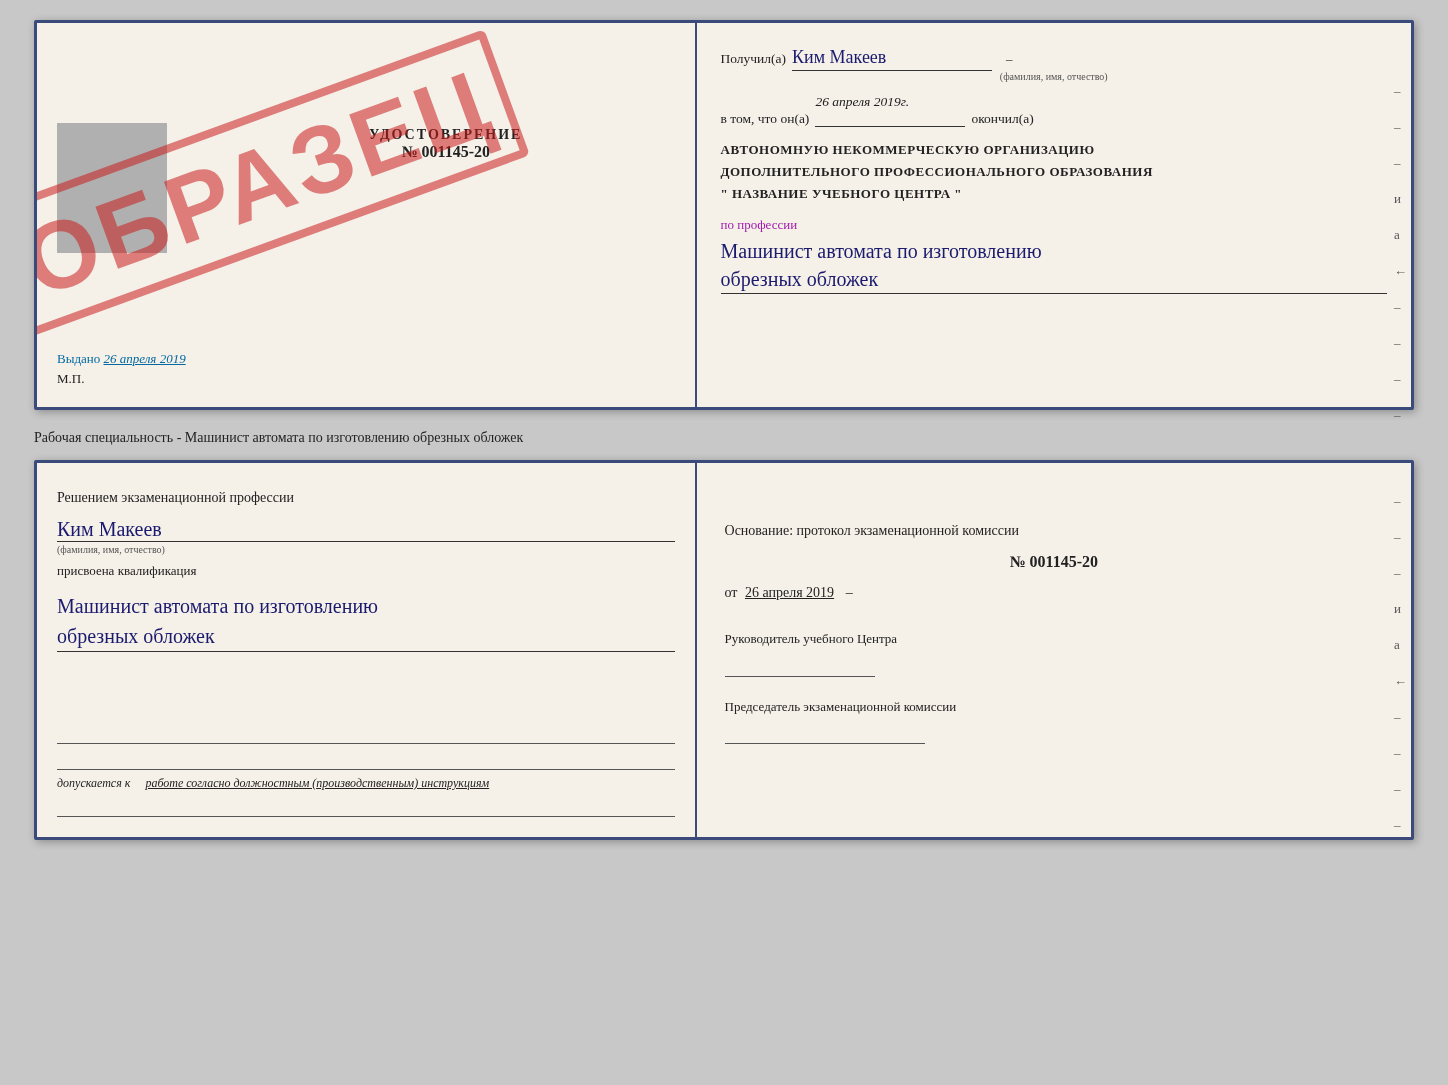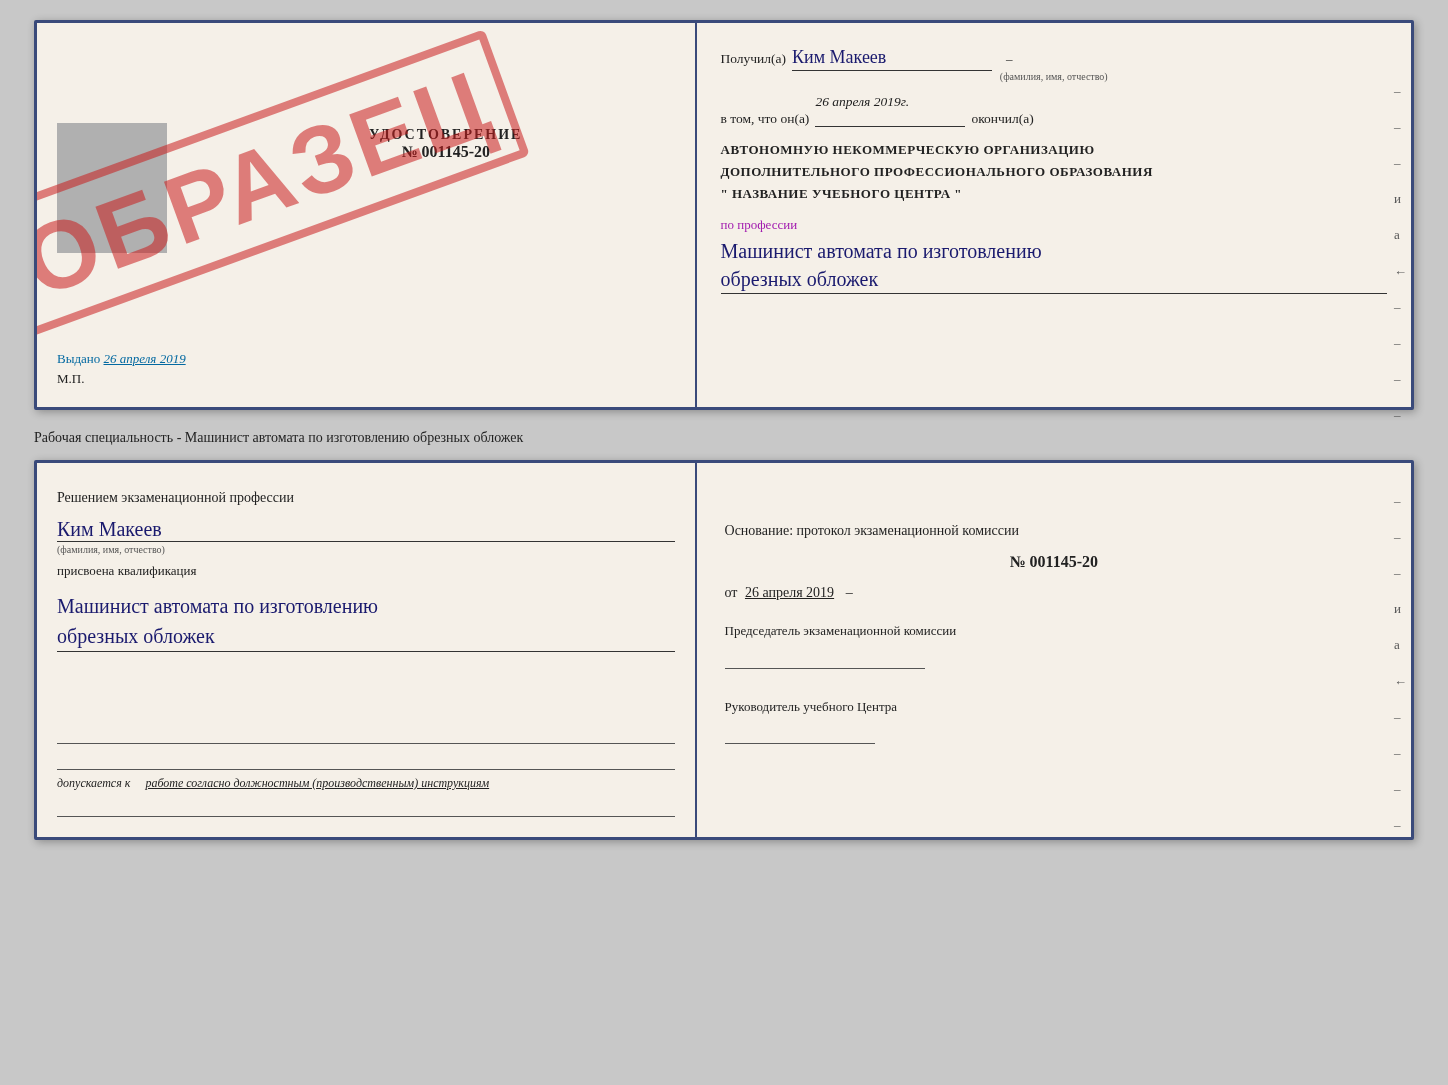--- a/index.html
+++ b/index.html
@@ -480,16 +480,16 @@
         <span style="margin-left: 8px;">–</span>
       </div>
 
+      <div style="margin-top: 18px;">
+        <div class="qual-head">Руководитель учебного Центра</div>
+        <div class="qual-head-line"></div>
+      </div>
+
       <div style="margin-top: 10px;">
         <div class="qual-chairman">Председатель экзаменационной комиссии</div>
         <div class="qual-chairman-line"></div>
       </div>
 
-      <div style="margin-top: 18px;">
-        <div class="qual-head">Руководитель учебного Центра</div>
-        <div class="qual-head-line"></div>
-      </div>
-
       <div class="side-marks" style="top: 30px;">
         <span>–</span>
         <span>–</span>

